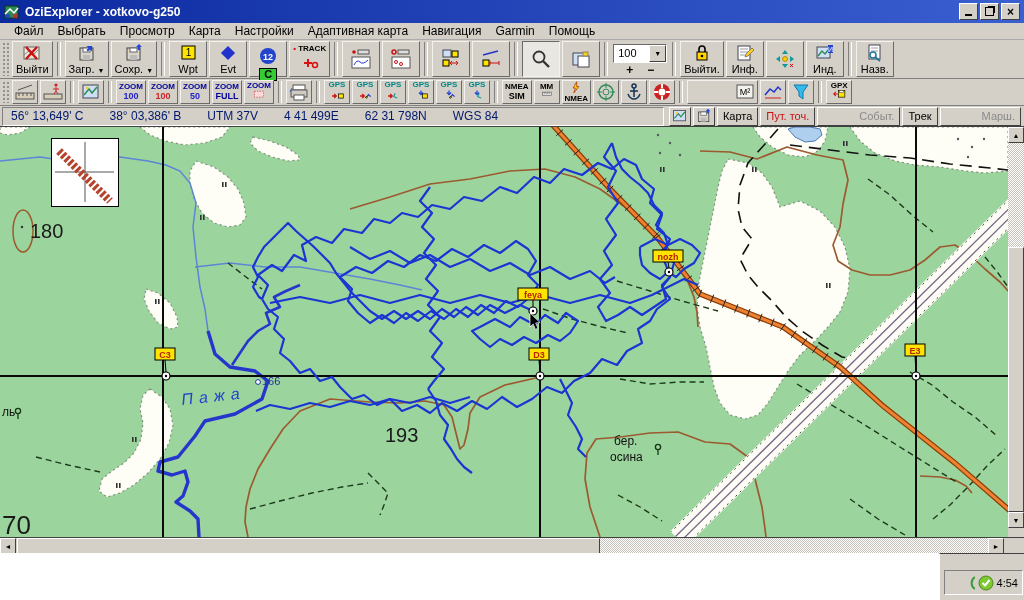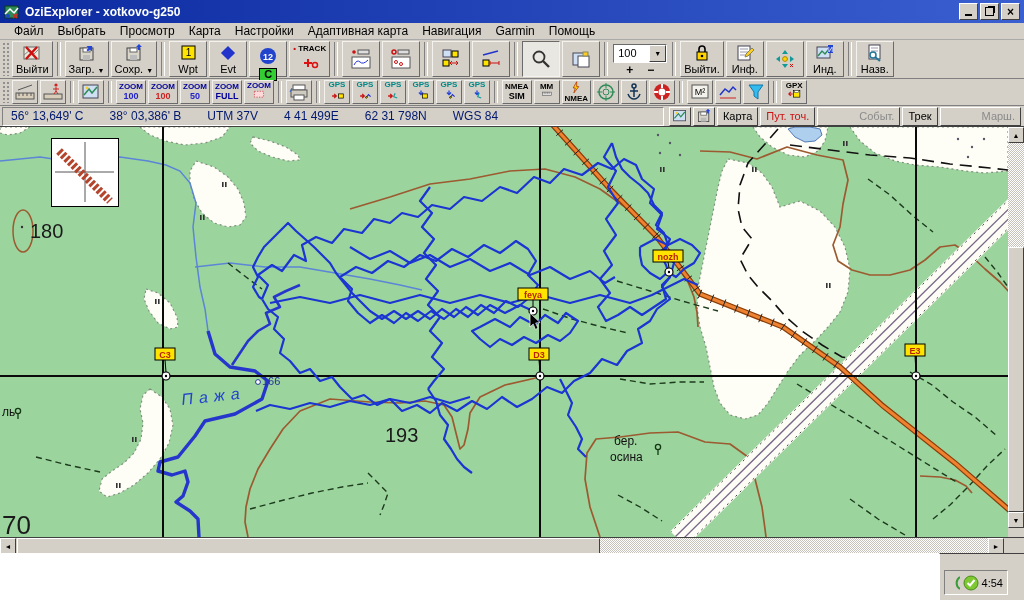--- a/index.html
+++ b/index.html
@@ -468,7 +468,7 @@
       </div>
       <div class="sep"></div>
       <div class="tbtn small">
-        <span style="display:flex;flex-direction:column;align-items:center;">
+        <span style="display:flex;flex-direction:column;align-items:center;margin-left:45px;">
           <svg width="20" height="20" viewBox="0 0 20 20">
             <rect x="2" y="3" width="16" height="13" fill="#f4f2ec" stroke="#555"></rect>
             <text x="10" y="13" font-size="9" text-anchor="middle" font-family="Liberation Sans">M²</text>

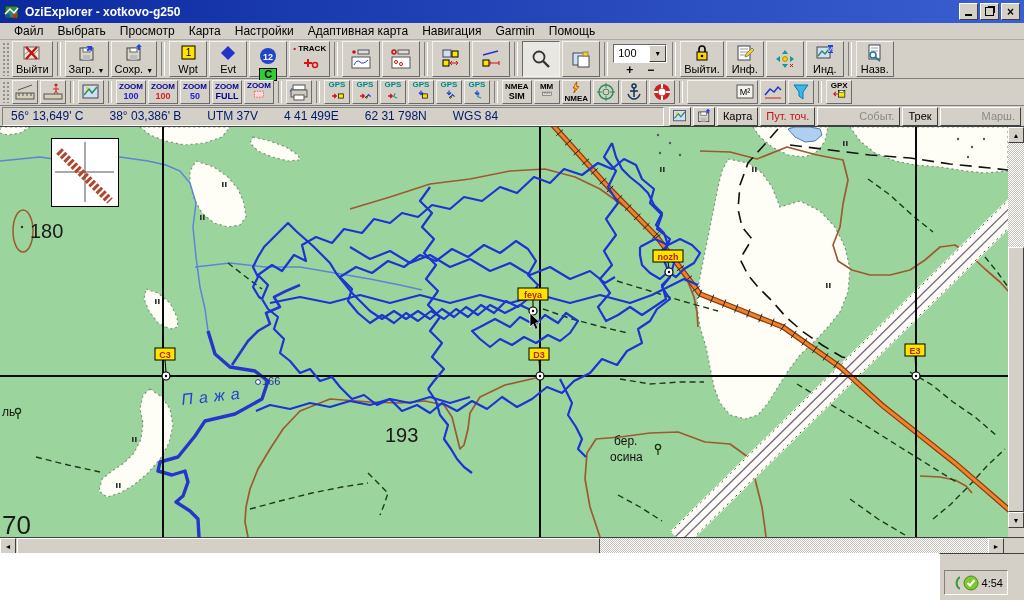--- a/index.html
+++ b/index.html
@@ -47,7 +47,7 @@
   
   #bottomstrip{top:553px;height:47px;background:#fff;}
   #taskbar{position:absolute;right:0;top:0;width:84px;height:47px;background:#d4d0c8;border-top:1px solid #404040;border-left:1px solid #fff;}
-  #tray{position:absolute;left:4px;top:16px;width:64px;height:25px;border:1px solid;border-color:#808080 #fff #fff #808080;display:flex;align-items:center;justify-content:flex-end;gap:3px;padding:0 4px;box-sizing:border-box;}
+  #tray{position:absolute;left:4px;top:16px;width:79px;height:25px;border:1px solid;border-color:#808080 #fff #fff #808080;display:flex;align-items:center;justify-content:flex-end;gap:3px;padding:0 4px;box-sizing:border-box;}
   #clock{font-size:11px;}
   svg{display:block;}
 </style>

